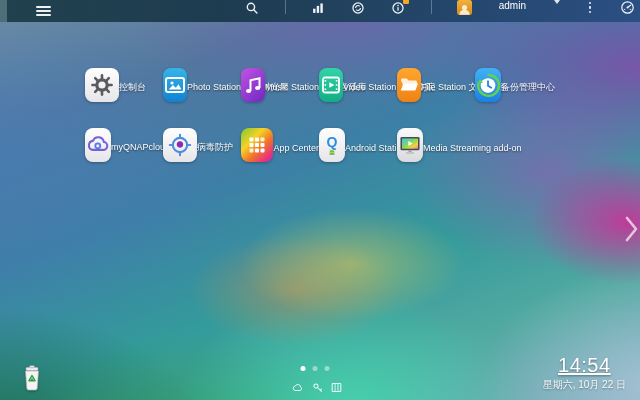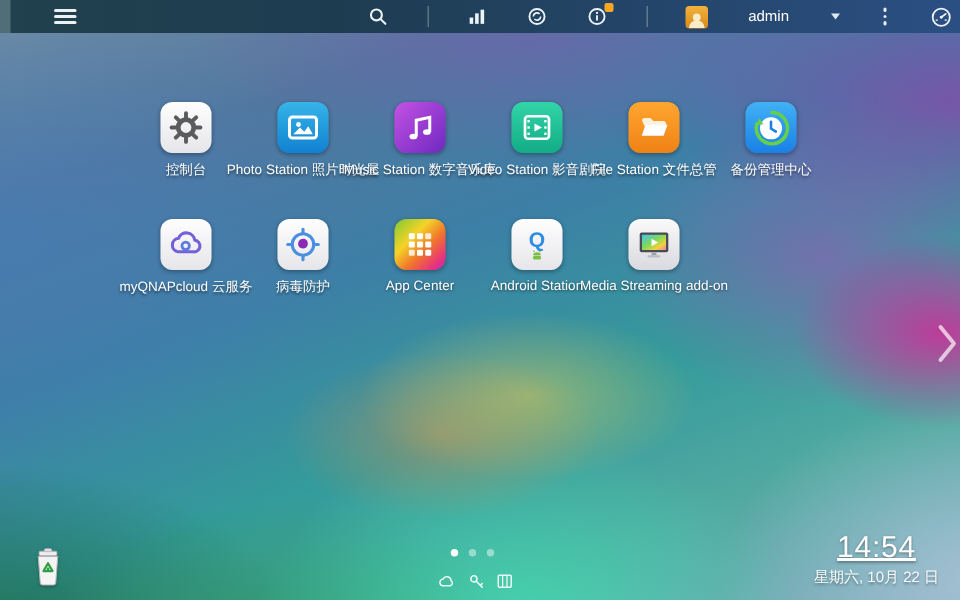--- a/index.html
+++ b/index.html
@@ -15,7 +15,7 @@
   .topbar-left-strip { position:absolute; left:0; top:0; width:7px; height:22px; background:rgba(190,215,220,.30); }
   .hamburger { position:absolute; left:36px; top:4px; width:15px; height:14px; display:flex; flex-direction:column; justify-content:center; gap:2px; cursor:pointer; }
   .hamburger span { display:block; height:2px; background:#eaf2f2; border-radius:1px; }
-  .topbar-right { position:absolute; right:5px; top:0; height:22px; display:flex; align-items:center; gap:25px; }
+  .topbar-right { position:absolute; right:5px; top:0; height:22px; display:flex; align-items:flex-start; gap:25px; }
   .tb-icon { width:15px; height:15px; display:flex; align-items:center; justify-content:center; position:relative; cursor:pointer; }
   .tb-sep { width:1px; height:14px; background:rgba(255,255,255,.28); }
   .badge { position:absolute; top:-2px; right:-3px; width:6px; height:6px; background:#f5a623; border-radius:1.5px; }

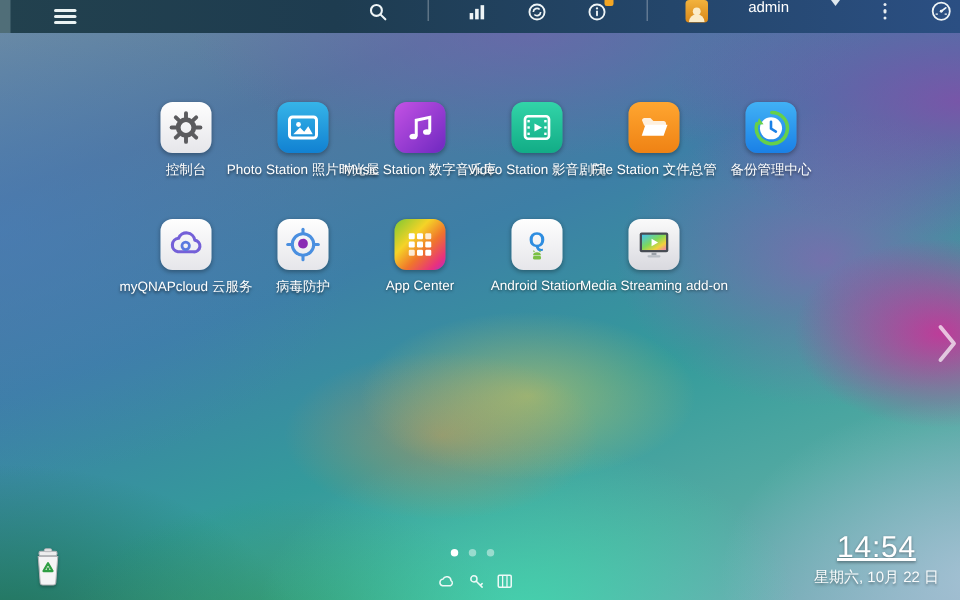--- a/index.html
+++ b/index.html
@@ -45,7 +45,7 @@
 
   
   .apps { position:absolute; left:85px; top:46px; display:grid; grid-template-columns:repeat(6,78px); row-gap:26px; }
-  .app { display:flex; flex-direction:column; align-items:center; cursor:pointer; }
+  .app { display:flex; flex-direction:row; align-items:center; cursor:pointer; }
   .tile { width:34px; height:34px; border-radius:8px; box-shadow:0 1px 3px rgba(0,0,0,.3); display:flex; align-items:center; justify-content:center; }
   .t-white  { background:linear-gradient(#fefefe,#e6e6ea); }
   .t-photo  { background:linear-gradient(#36b4e8,#1181d2); }

